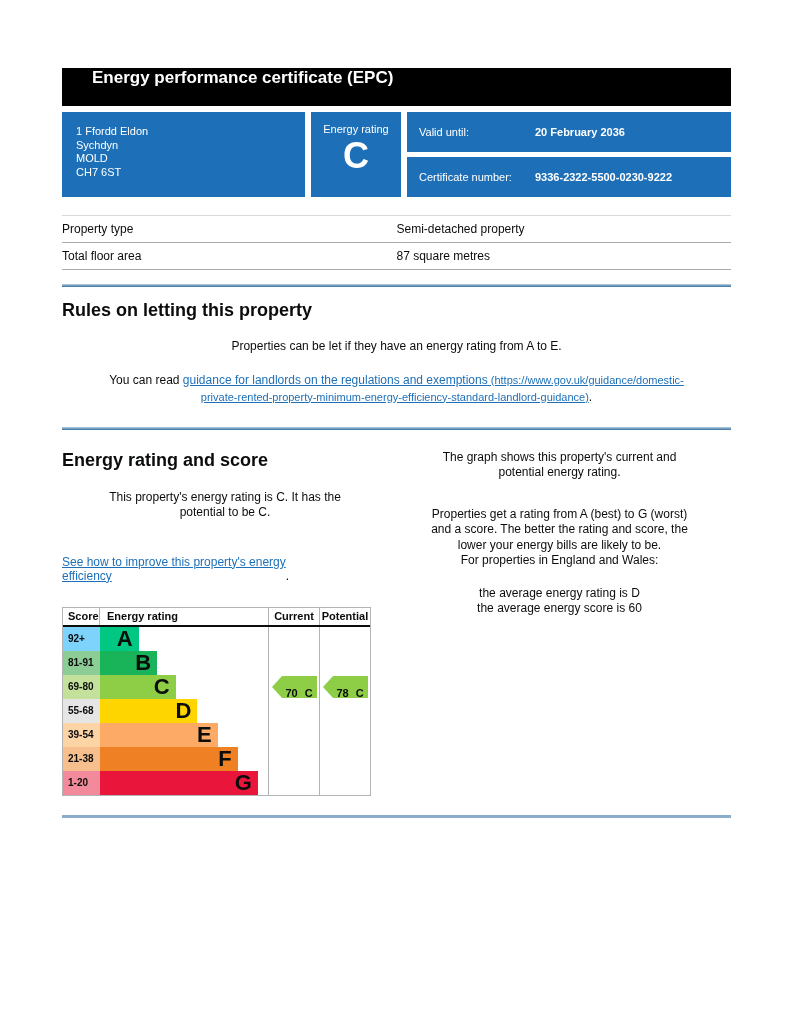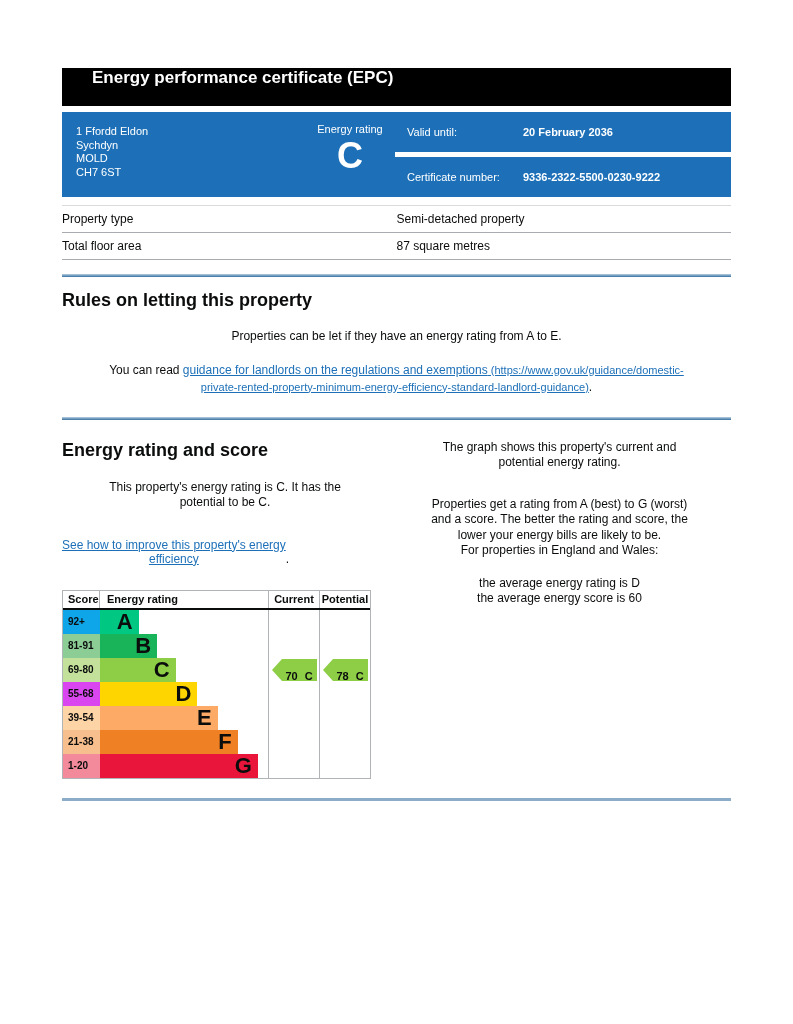--- a/index.html
+++ b/index.html
@@ -19,7 +19,7 @@
   }
 
   
-  .summary { display: flex; margin-top: 6px; height: 85px; }
+  .summary { display: flex; gap: 6px; margin-top: 6px; height: 85px; }
   .blue-box { background: var(--govuk_blue, #1d70b8); color: #fff; }
   .address-box { width: 243px; padding: 13px 14px; font-size: 11px; line-height: 13.5px; white-space: pre-line; }
   .rating-box { width: 90px; text-align: center; padding-top: 11px; }

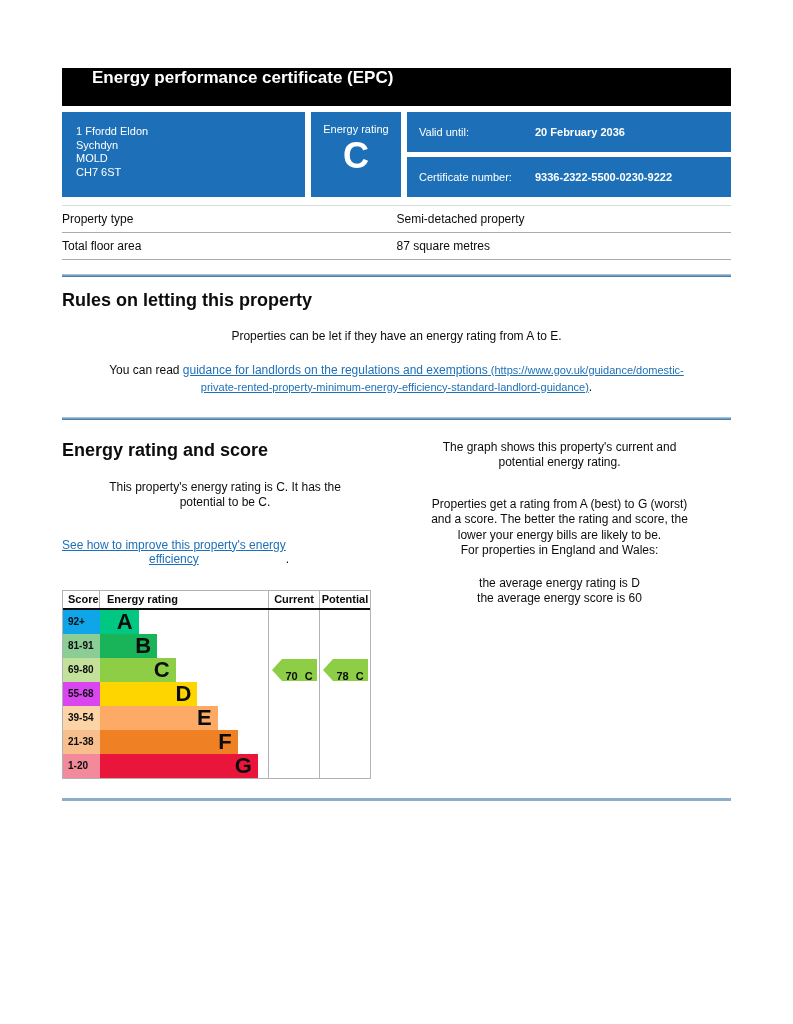--- a/index.html
+++ b/index.html
@@ -31,7 +31,7 @@
   .info-row .info-value { font-weight: bold; }
 
   
-  .facts { margin-top: 8px; border-top: 1px solid #d8dadc; }
+  .facts { margin-top: 18px; border-top: 1px solid #d8dadc; }
   .fact-row { display: flex; border-bottom: 1px solid #a8acb0; padding: 6px 0 6px 0; min-height: 24px; align-items: center; }
   .fact-label { width: 50%; }
   .fact-value { width: 50%; }

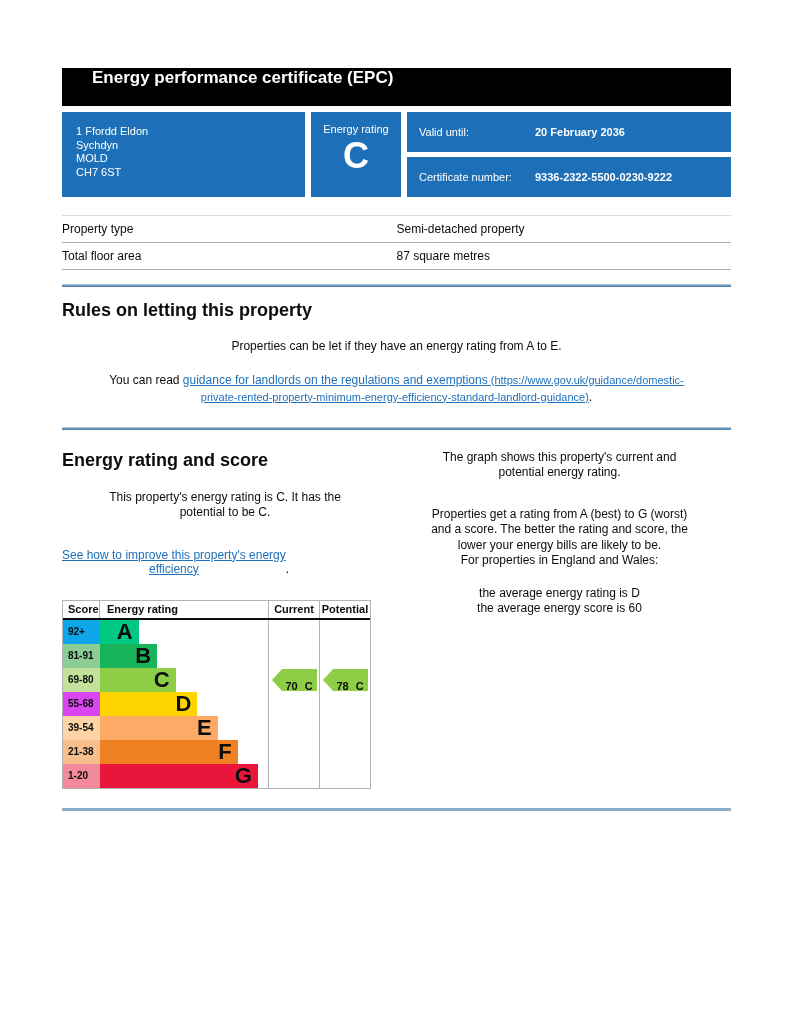--- a/index.html
+++ b/index.html
@@ -56,7 +56,7 @@
   .col-left { width: 326px; flex: none; }
   .col-right { flex: 1; }
   .col-left .left-para { margin-top: 19px; }
-  .improve-link { display: inline-block; margin-top: 27px; white-space: pre-line; text-align: center; }
+  .improve-link { display: inline-block; margin-top: 34px; white-space: pre-line; }
   .col-right .rp1 { margin-top: 0; }
   .col-right .rp2 { margin-top: 26px; }
   .col-right .rp3 { }

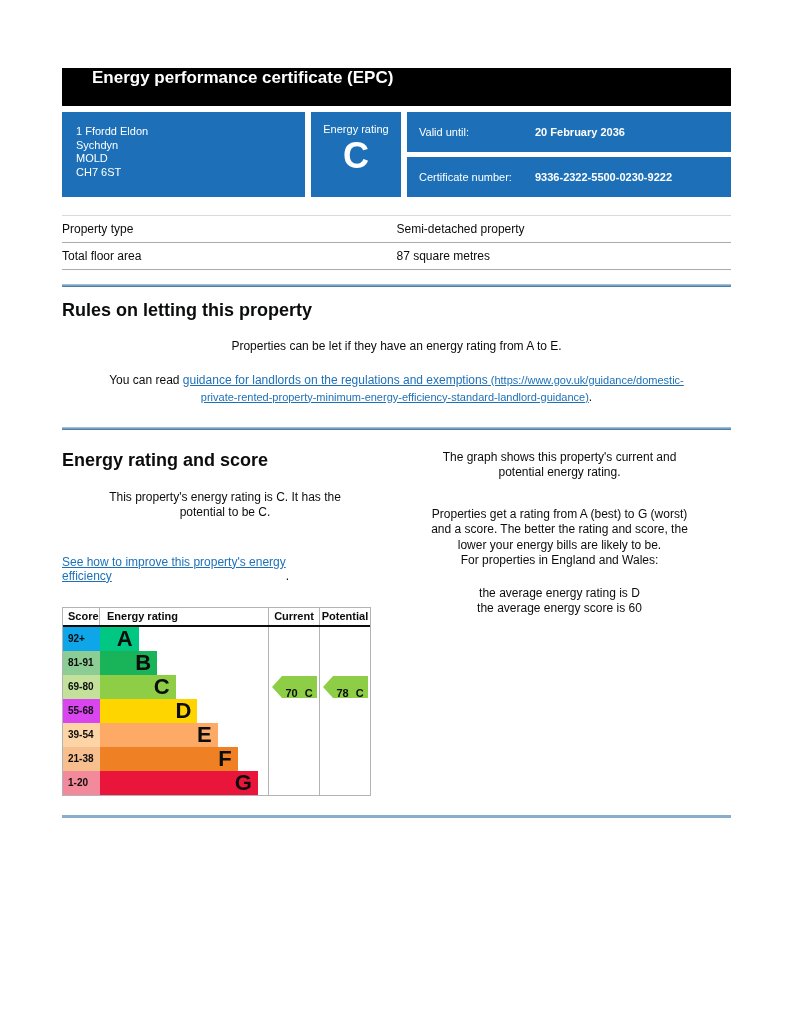--- a/index.html
+++ b/index.html
@@ -153,7 +153,7 @@
         <div class="chart-main">
           <div class="bands">
             <div class="band-row">
-              <div class="score-cell" style="background: #0ea5e9;">92+</div>
+              <div class="score-cell" style="background: #7dd3fc;">92+</div>
               <div class="bar-area">
                   <div class="bar" style="background: rgb(0, 199, 129); width: 23%;">
                     <span class="band-letter">A</span>

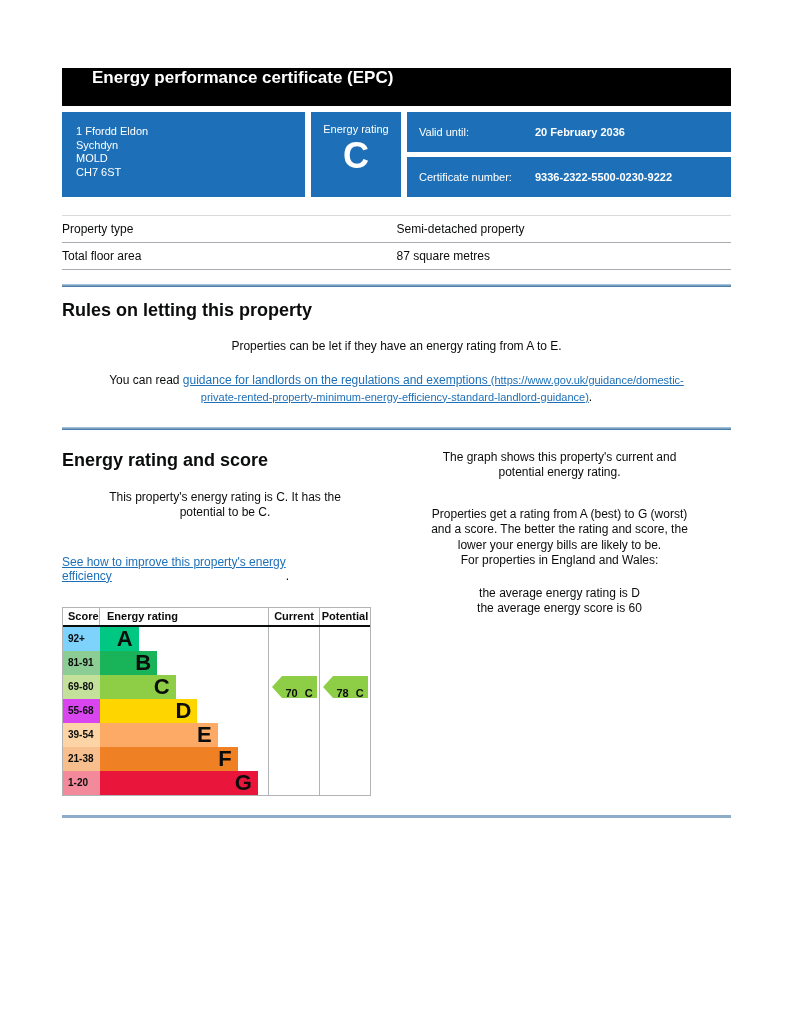--- a/index.html
+++ b/index.html
@@ -177,7 +177,7 @@
                 </div>
             </div>
             <div class="band-row">
-              <div class="score-cell" style="background: #d946ef;">55-68</div>
+              <div class="score-cell" style="background: #e5e5e5;">55-68</div>
               <div class="bar-area">
                   <div class="bar" style="background: rgb(255, 213, 0); width: 58%;">
                     <span class="band-letter">D</span>

